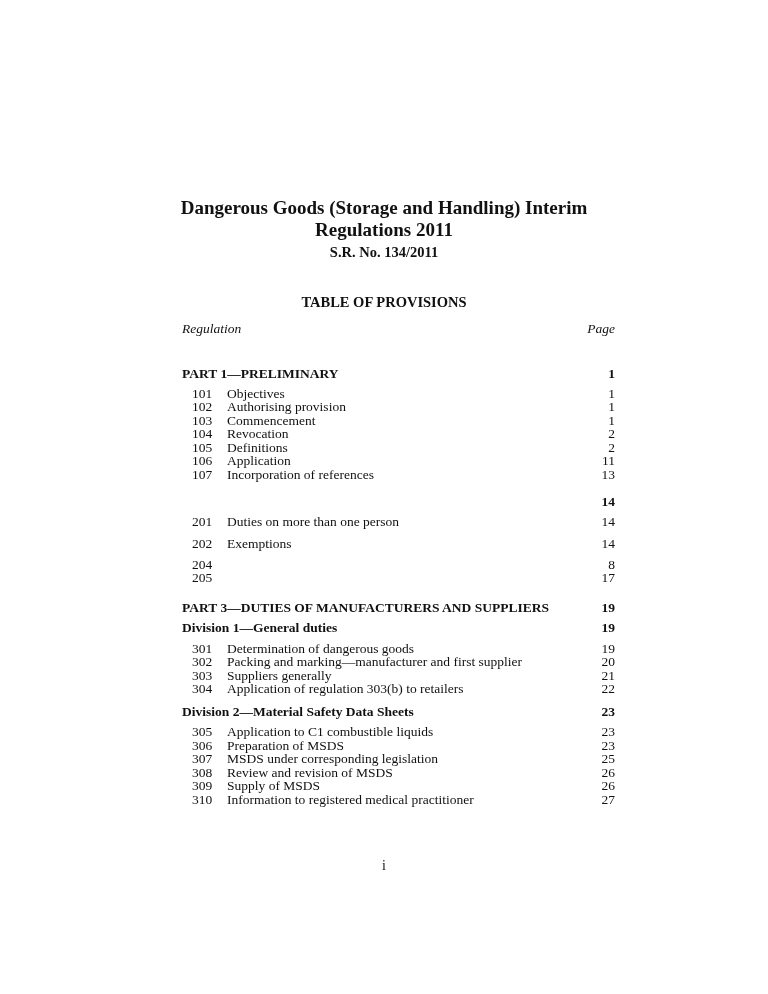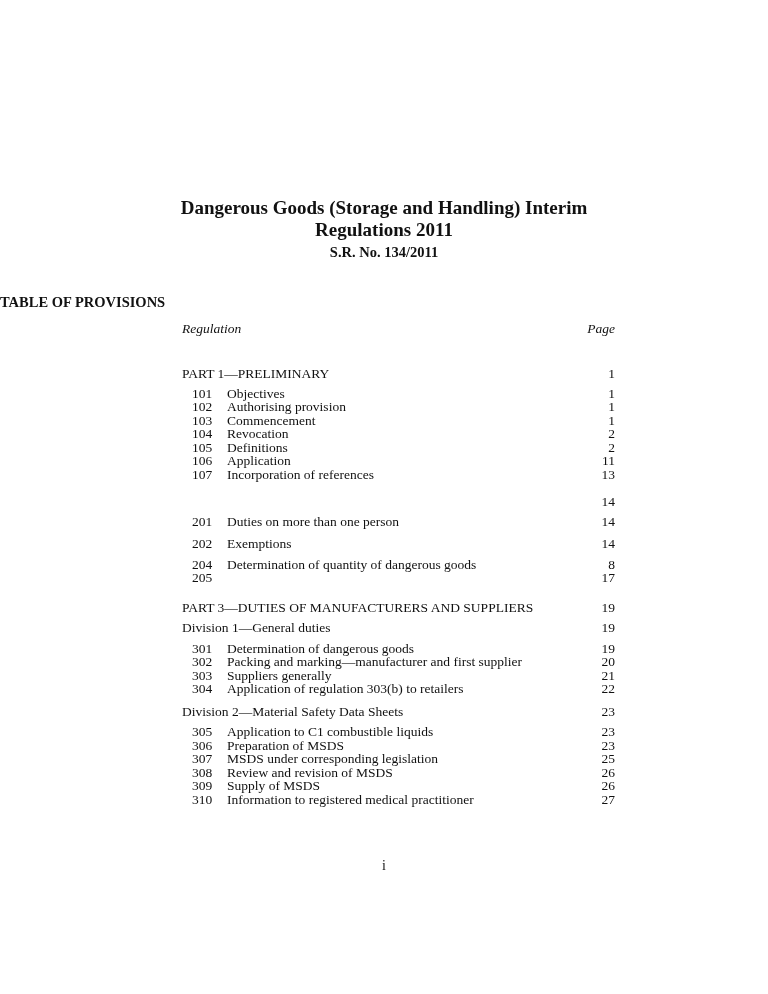--- a/index.html
+++ b/index.html
@@ -47,7 +47,7 @@
       top: 293px;
       left: 0;
       width: 768px;
-      text-align: left;
+      text-align: center;
       font-weight: bold;
       font-size: 14.5px;
       line-height: 18px;

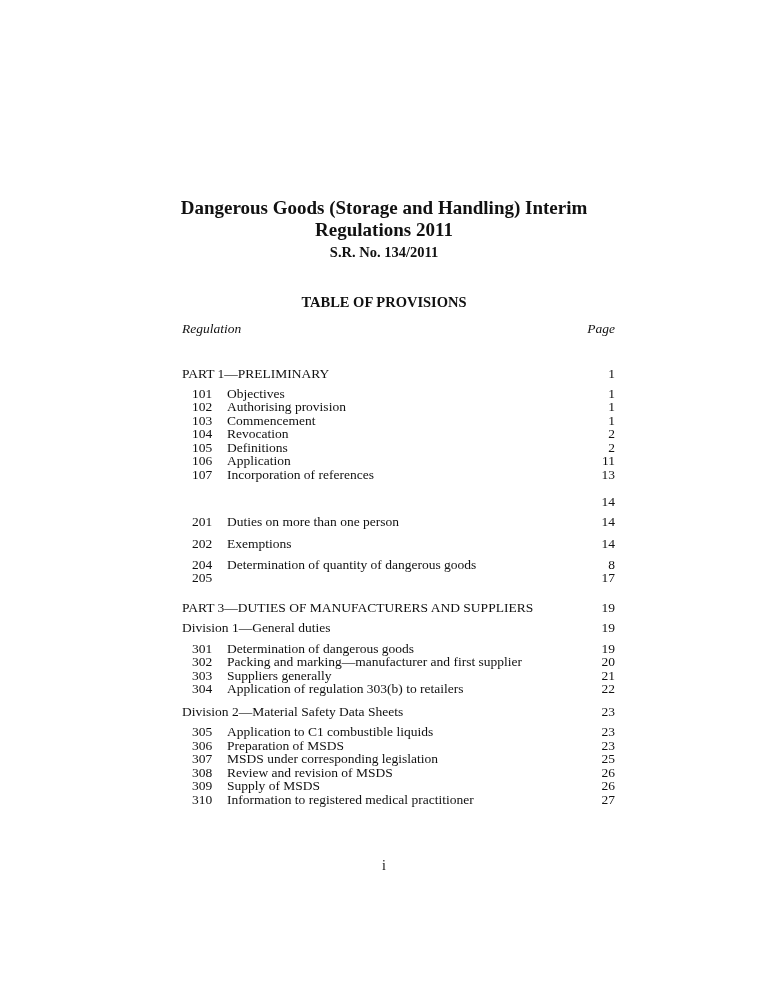--- a/index.html
+++ b/index.html
@@ -72,7 +72,7 @@
       position: absolute;
       left: 182px;
       width: 433px;
-      font-weight: normal;
+      font-weight: bold;
       font-size: 13.5px;
       line-height: 16px;
       height: 16px;

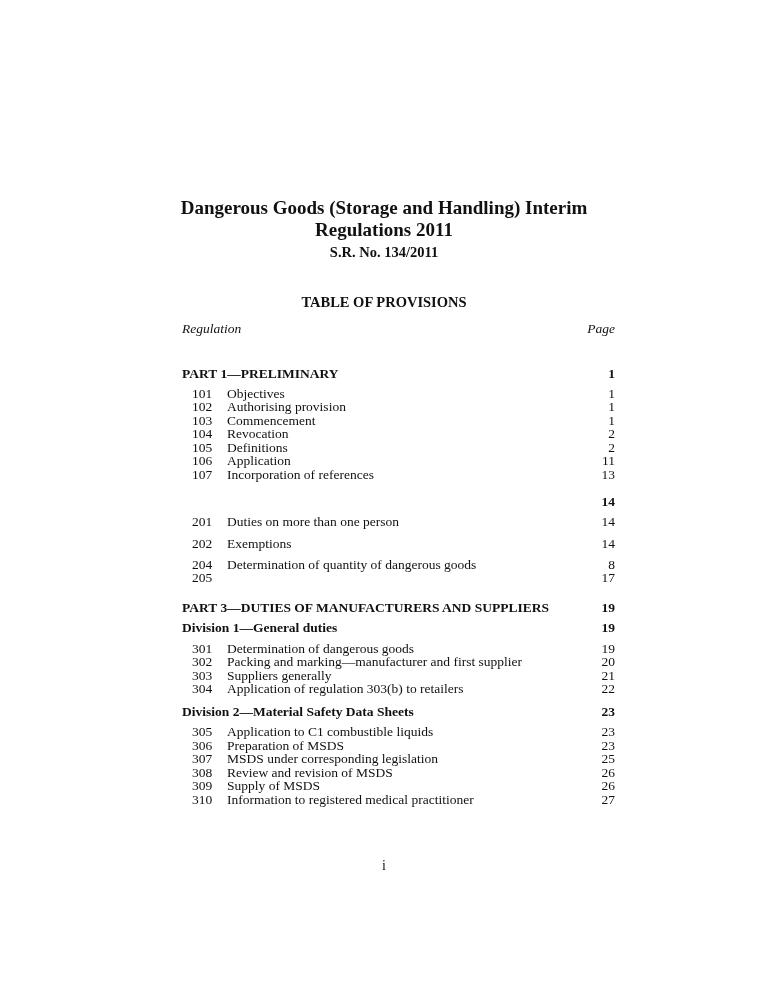--- a/index.html
+++ b/index.html
@@ -198,7 +198,6 @@
     </div>
     <div class="entry" style="top:558px;">
       <span class="num">204</span>
-      <span class="label">Determination of quantity of dangerous goods</span>
       <span class="pg">8</span>
     </div>
     <div class="entry" style="top:571px;">

